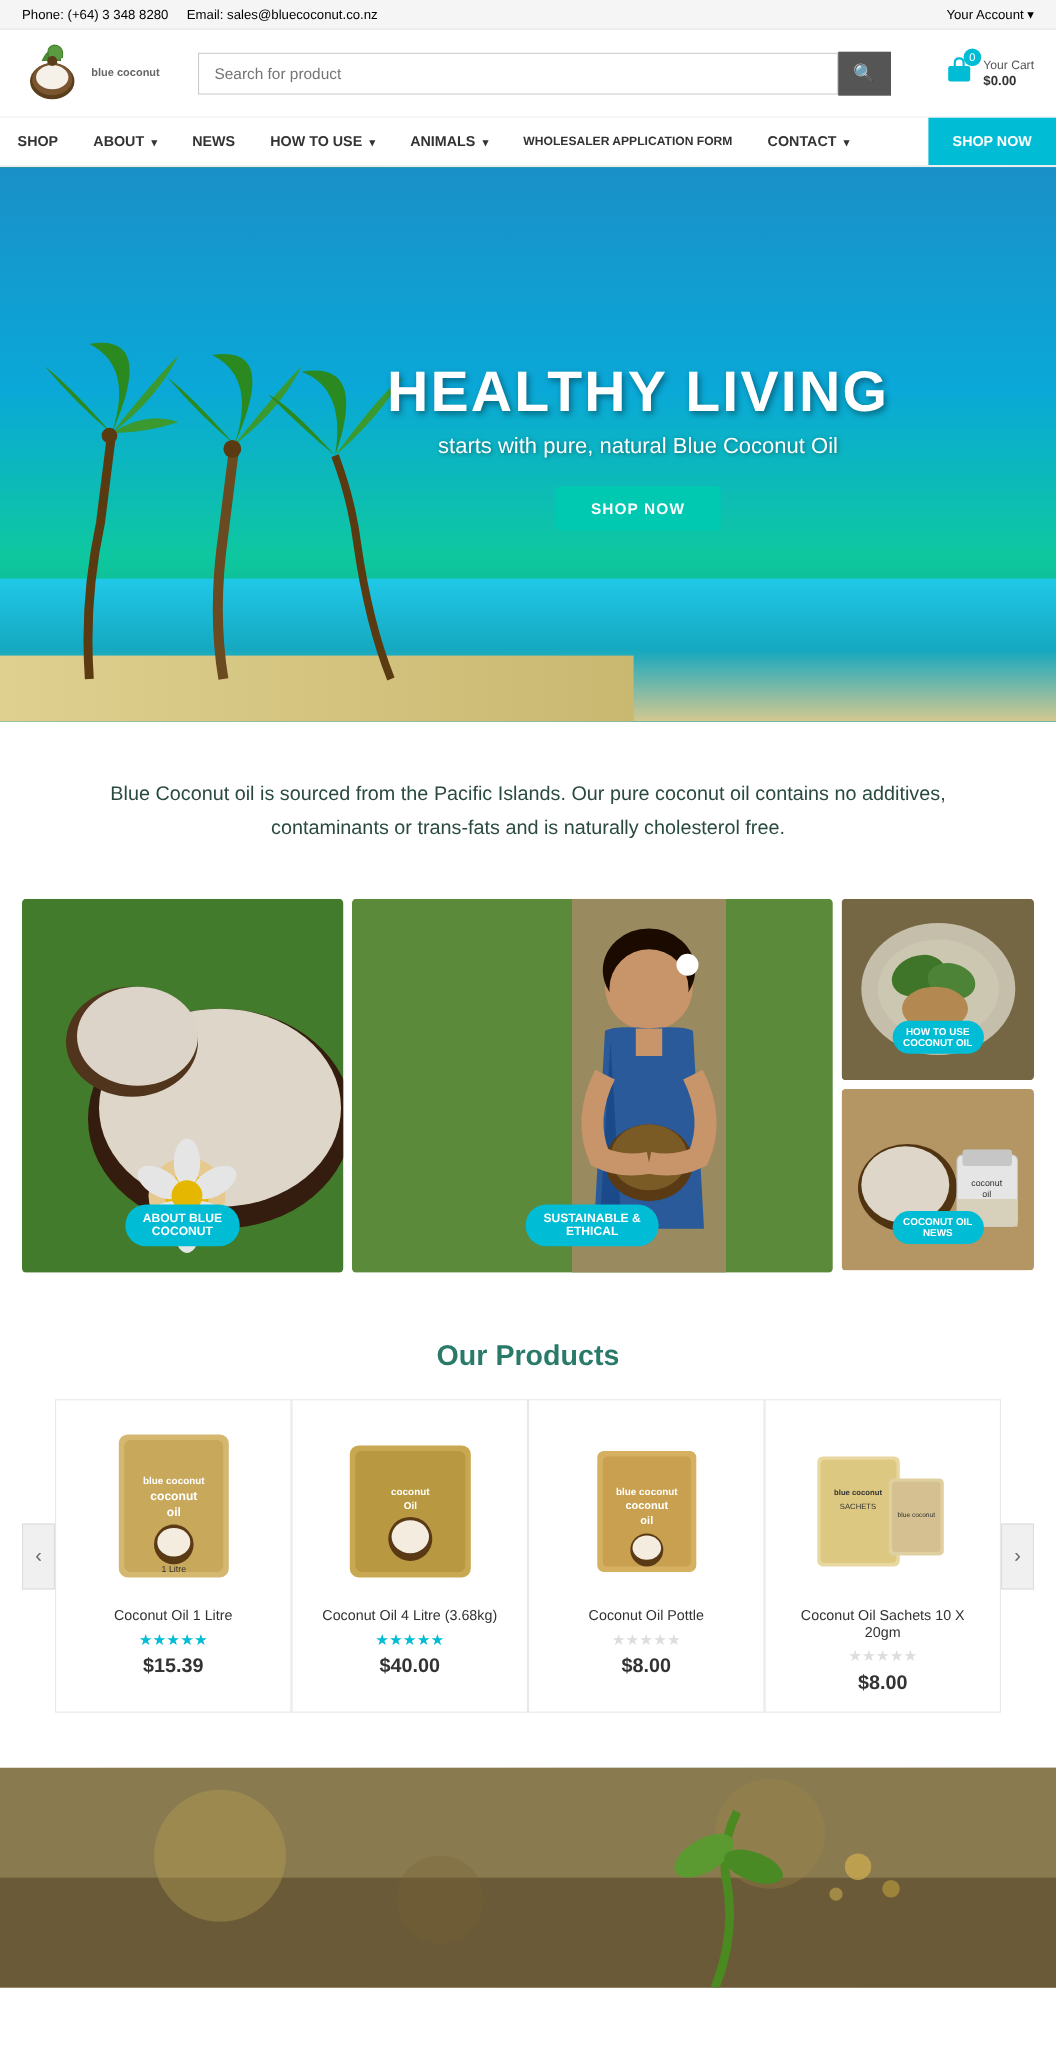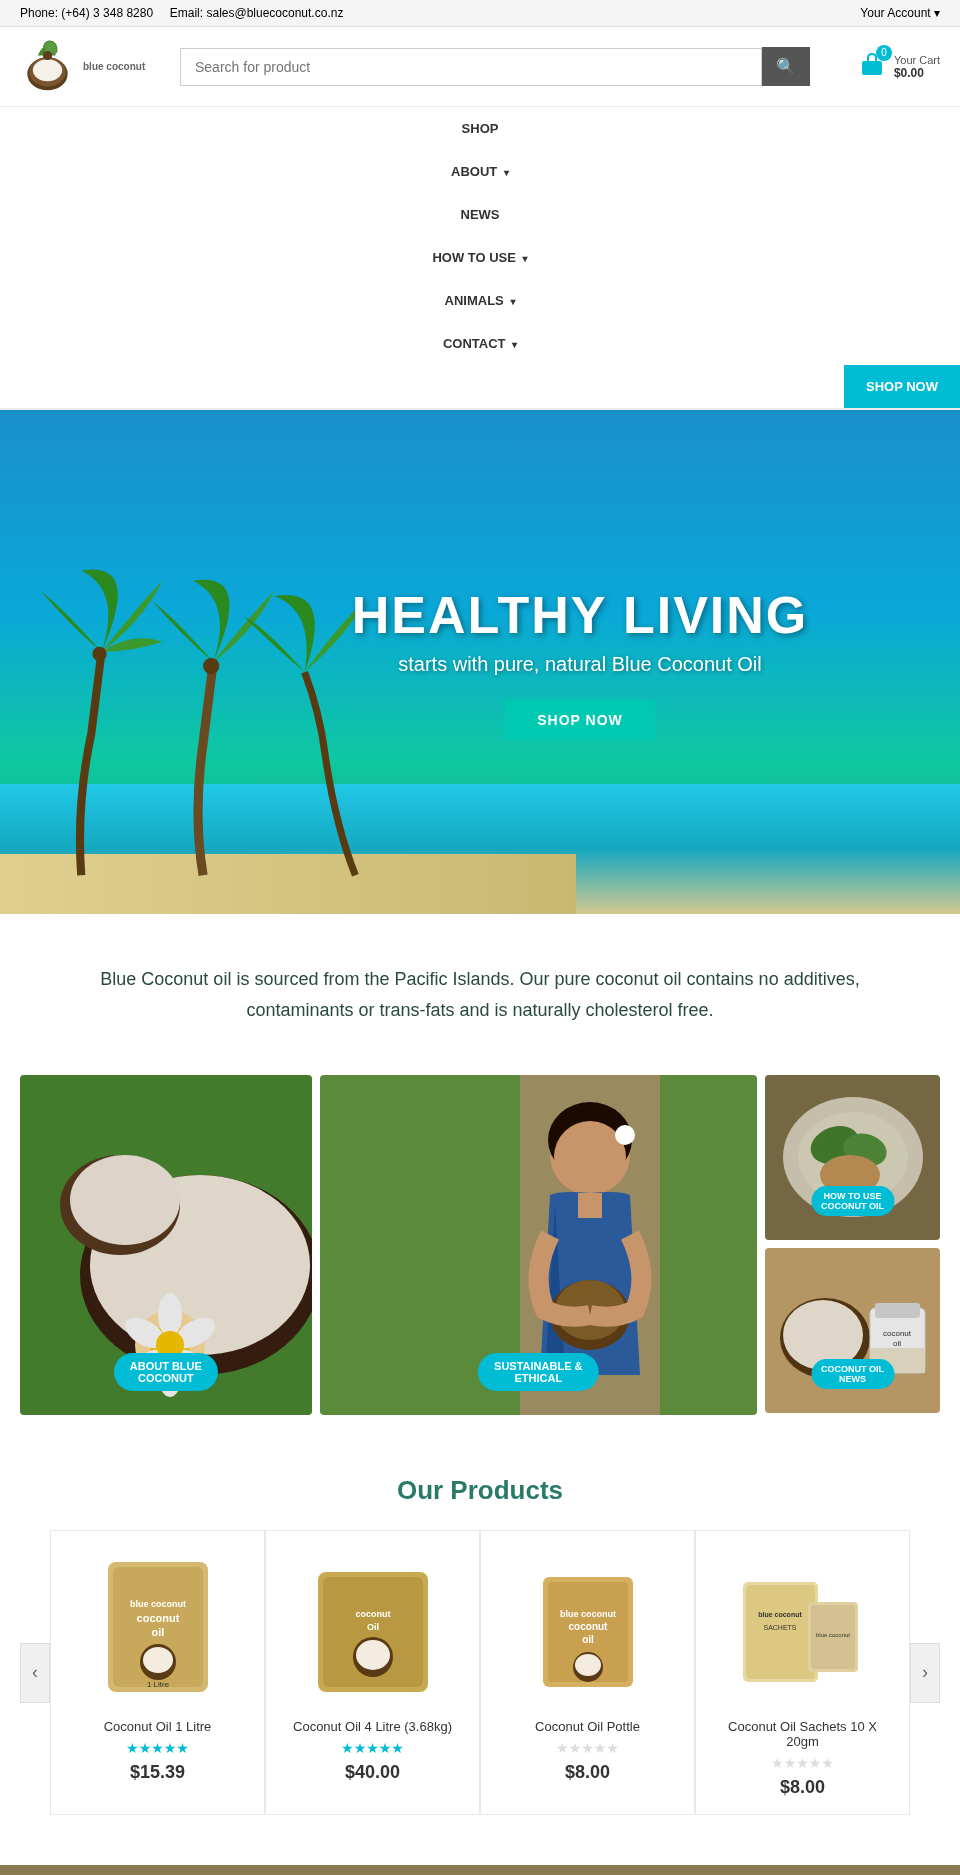--- a/index.html
+++ b/index.html
@@ -93,7 +93,6 @@
       border-bottom: 2px solid #eee;
       display: flex;
       align-items: center;
-      flex-direction: column;
     }
     .nav-item {
       padding: 14px 16px;

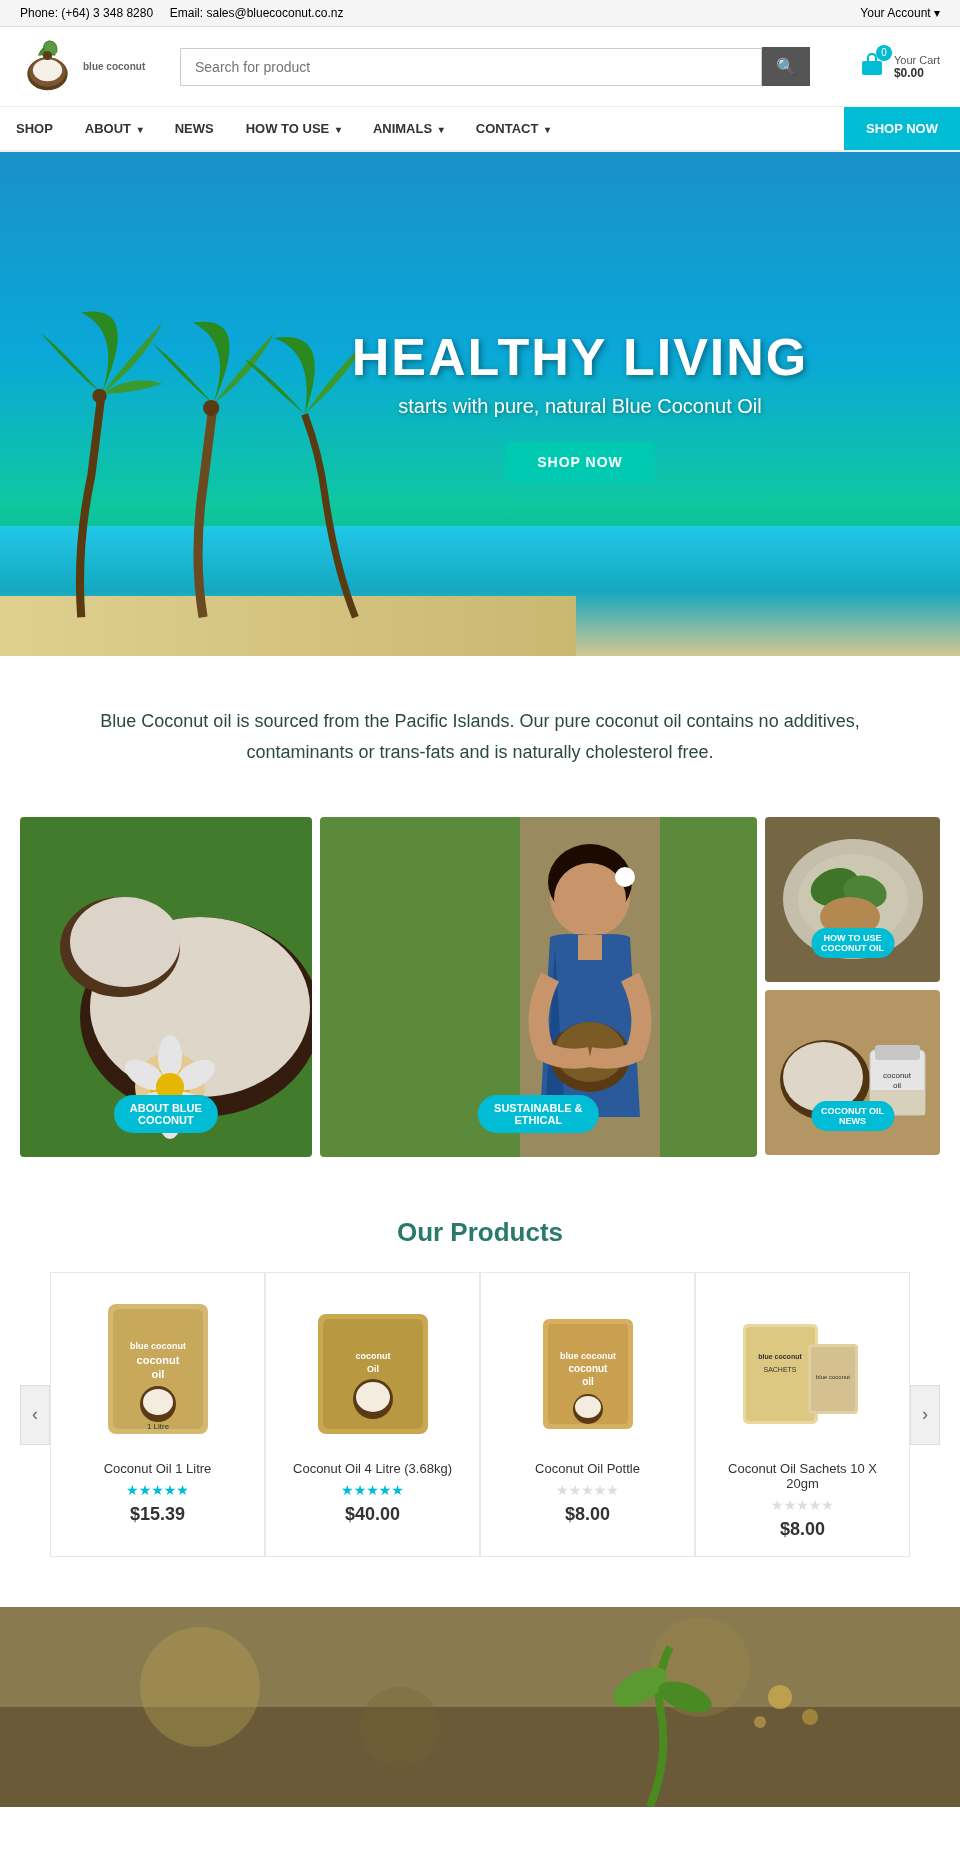--- a/index.html
+++ b/index.html
@@ -336,6 +336,7 @@
   <div class="nav-item">NEWS</div>
   <div class="nav-item">HOW TO USE <span class="arrow">▾</span></div>
   <div class="nav-item">ANIMALS <span class="arrow">▾</span></div>
+  <div class="nav-item" style="font-size:11px;">WHOLESALER APPLICATION FORM</div>
   <div class="nav-item">CONTACT <span class="arrow">▾</span></div>
   <div class="nav-item shop-now">SHOP NOW</div>
 </nav>

